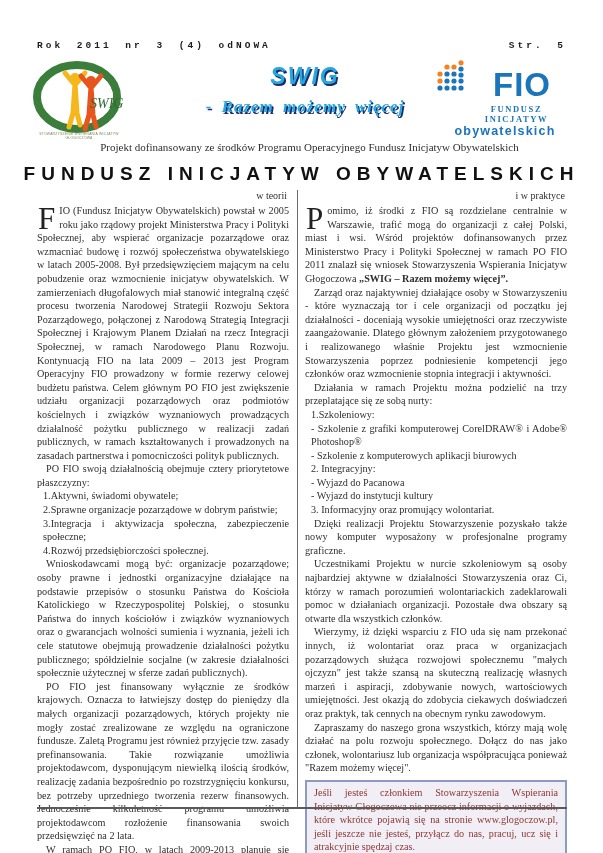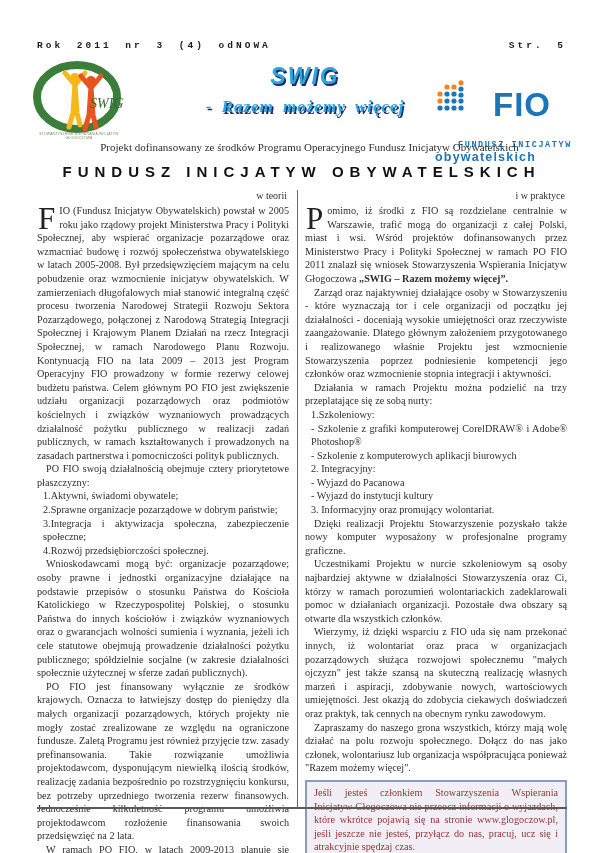--- a/index.html
+++ b/index.html
@@ -27,7 +27,7 @@
   }
   .mtitle .l1{font-size:23px;letter-spacing:2px;text-shadow:1.6px 1.6px 0 #1b2d6e;}
   .mtitle .l2{font-size:17px;letter-spacing:1px;margin-top:7px;word-spacing:4px;text-shadow:1.6px 1.6px 0 #1b2d6e;font-family:Liberation Serif, serif;}
-  .fiologo{position:absolute;right:28px;top:80px;width:140px;text-align:left;}
+  .fiologo{position:absolute;right:28px;top:60px;width:140px;text-align:center;}
   .fiorow{display:flex;align-items:flex-end;}
   .fioacr{
     font-family:"Liberation Sans", sans-serif;font-weight:bold;font-size:33px;line-height:30px;

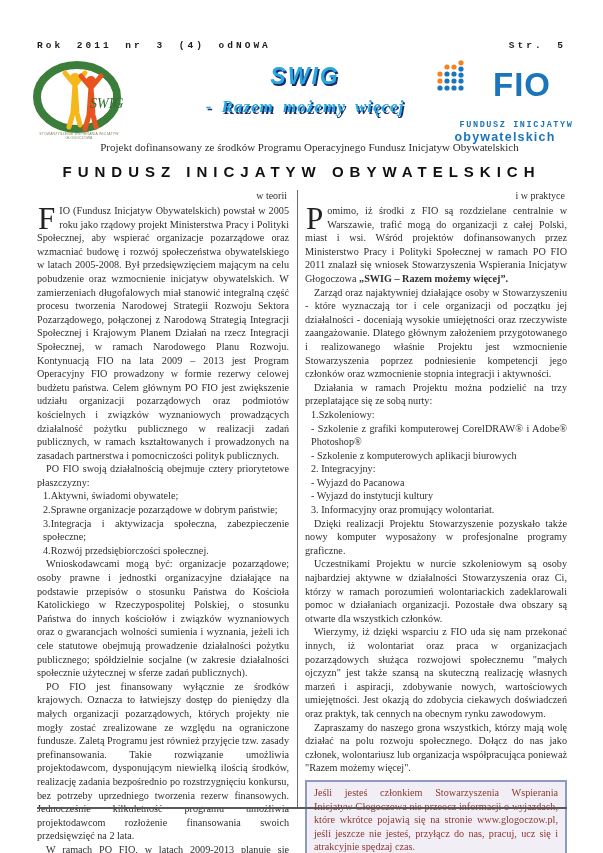--- a/index.html
+++ b/index.html
@@ -34,8 +34,8 @@
     color:#1b75bb;letter-spacing:1px;margin-left:6px;
   }
   .fiocap1{
-    font-family:Liberation Mono, monospace;font-weight:bold;font-size:8.5px;letter-spacing:1.6px;
-    color:#1b75bb;margin-top:20px;padding-left:23px;
+    font-family:Liberation Serif, serif;font-weight:bold;font-size:8.5px;letter-spacing:1.6px;
+    color:#1b75bb;margin-top:4px;padding-left:23px;
   }
   .fiocap2{
     font-family:"Liberation Sans", sans-serif;font-weight:bold;font-size:12.5px;letter-spacing:1.2px;

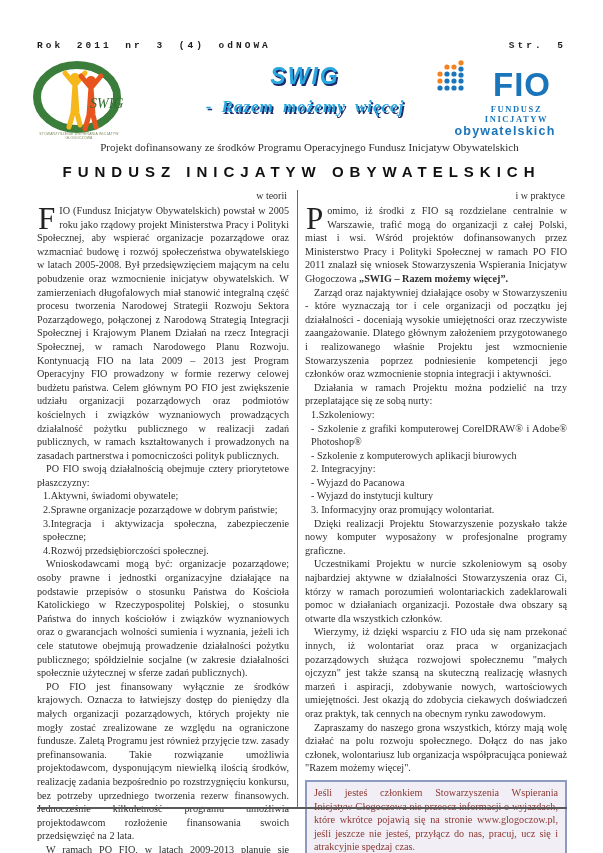--- a/index.html
+++ b/index.html
@@ -47,7 +47,7 @@
   }
   .mainheading{
     position:absolute;top:163px;left:0;width:603px;text-align:center;
-    font-family:"Liberation Sans", sans-serif;font-weight:bold;font-size:15px;
+    font-family:"Liberation Sans", sans-serif;font-weight:bold;font-size:19px;
     letter-spacing:6px;color:#111;
   }
   

